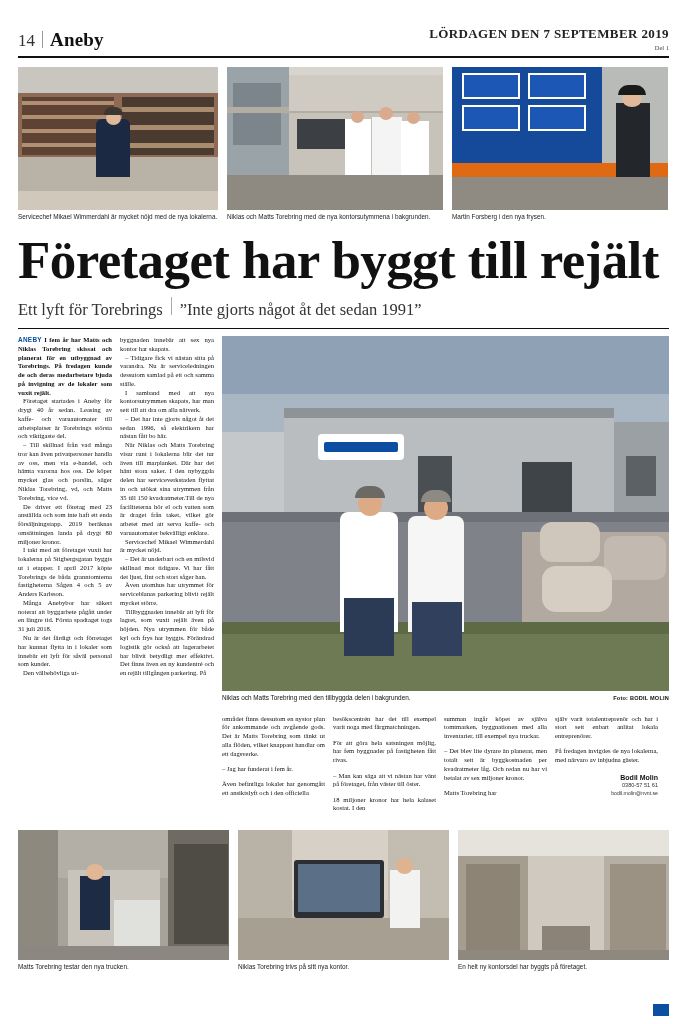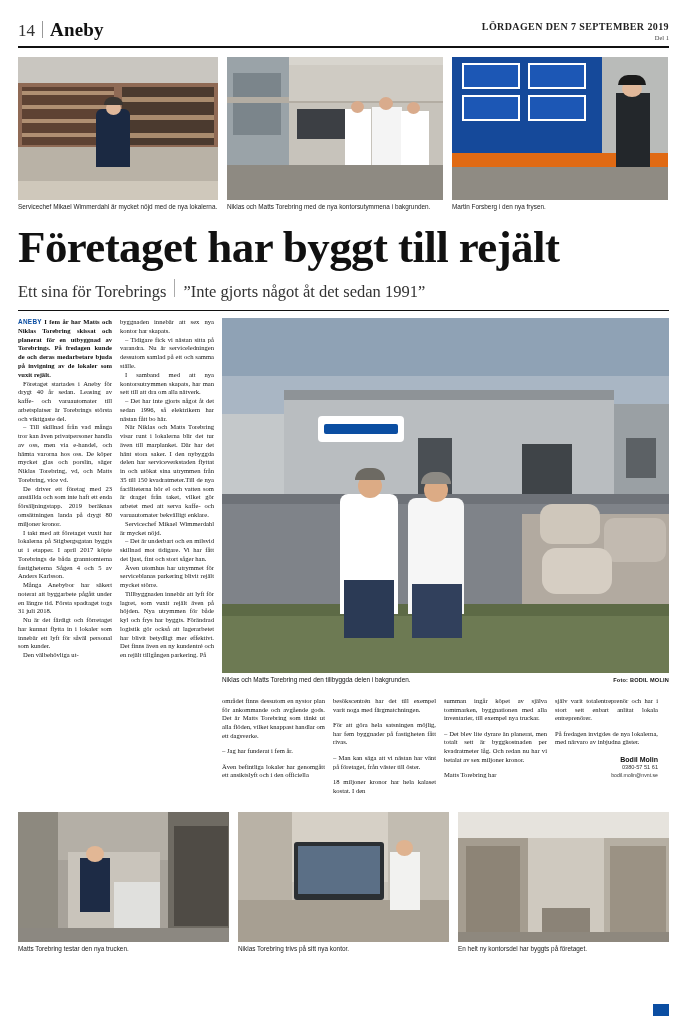--- a/index.html
+++ b/index.html
@@ -14,7 +14,7 @@
   .page { position:relative; width:687px; height:1024px; padding:0 18px; }
 
   
-  .masthead { display:flex; align-items:flex-end; justify-content:space-between; padding-top:19px; }
+  .masthead { display:flex; align-items:flex-end; justify-content:space-between; padding-top:26px; }
   .mh-left { display:flex; align-items:baseline; gap:7px; }
   .mh-page { font-size:17px; color:#333; font-family:"Liberation Serif",serif; }
   .mh-divider { width:1px; height:17px; background:#999; display:inline-block; position:relative; top:2px;}

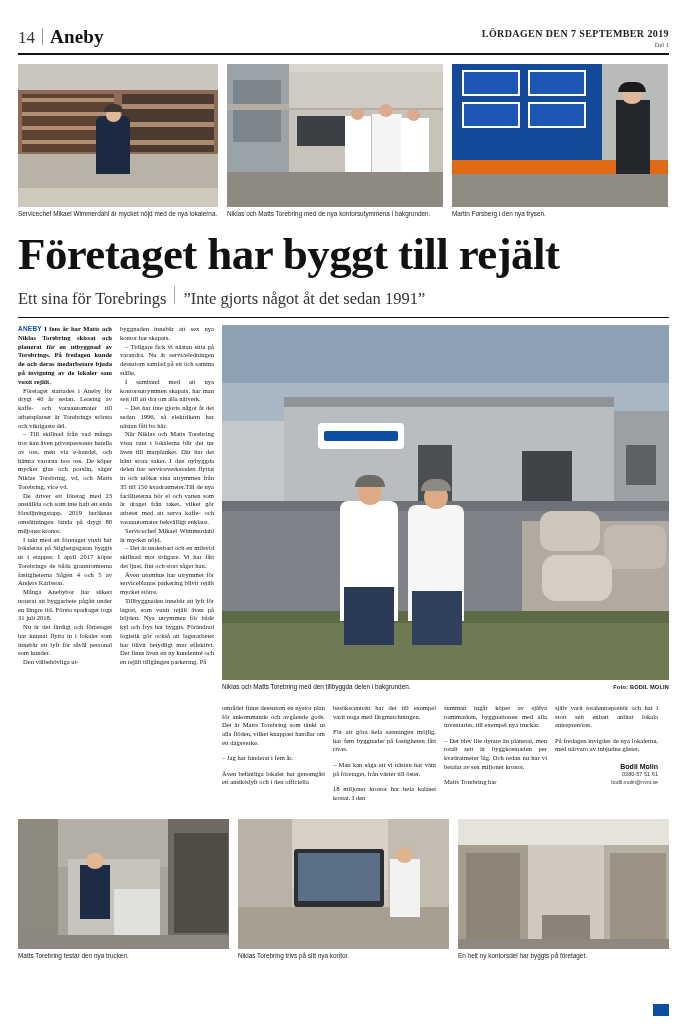--- a/index.html
+++ b/index.html
@@ -20,7 +20,7 @@
   .mh-divider { width:1px; height:17px; background:#999; display:inline-block; position:relative; top:2px;}
   .mh-section { font-size:19px; font-weight:bold; letter-spacing:.2px; }
   .mh-right { text-align:right; }
-  .mh-date { font-size:10px; letter-spacing:.4px; font-weight:bold; color:#222; }
+  .mh-date { font-size:13px; letter-spacing:.4px; font-weight:bold; color:#222; }
   .mh-part { font-size:6.5px; color:#444; margin-top:2px; }
   .rule { height:1.6px; background:#111; margin-top:5px; }
 

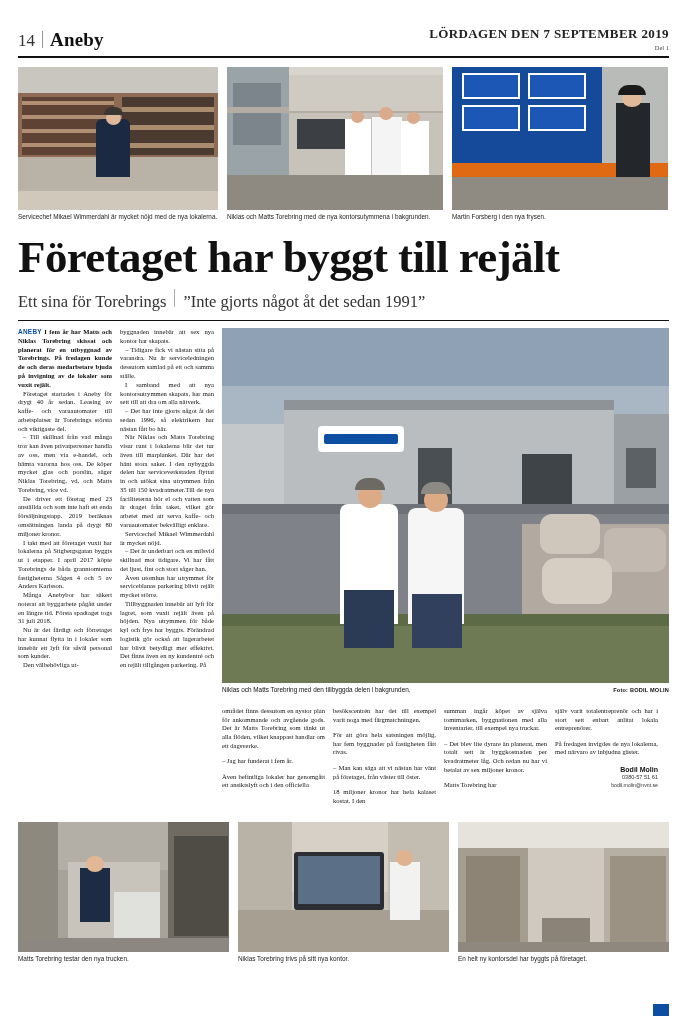--- a/index.html
+++ b/index.html
@@ -37,7 +37,7 @@
   h1.headline {
     font-family:"Liberation Serif", serif;
     font-weight:bold;
-    font-size:45px;
+    font-size:53px;
     line-height:.98;
     margin:14px 0 0 0;
     letter-spacing:-.6px;

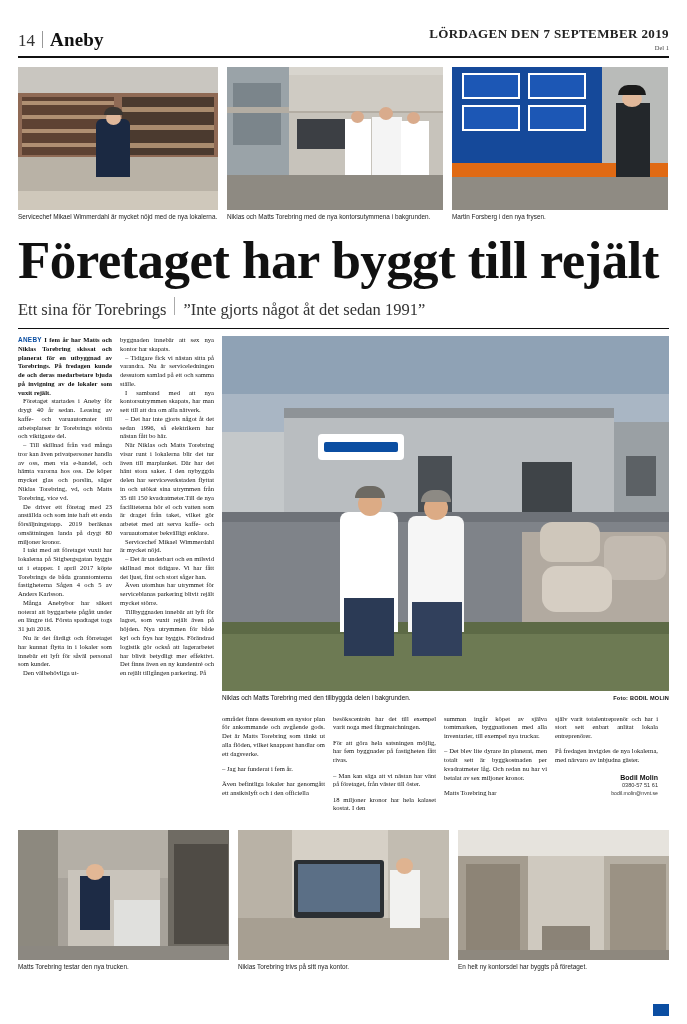--- a/index.html
+++ b/index.html
@@ -155,7 +155,7 @@
 
   <h1 class="headline">Företaget har byggt till rejält</h1>
   <div class="subhead-wrap">
-    <div class="subhead">Ett sina för Torebrings</div>
+    <div class="subhead">Ett lyft för Torebrings</div>
     <div class="sub-div"></div>
     <div class="subhead2">”Inte gjorts något åt det sedan 1991”</div>
   </div>

